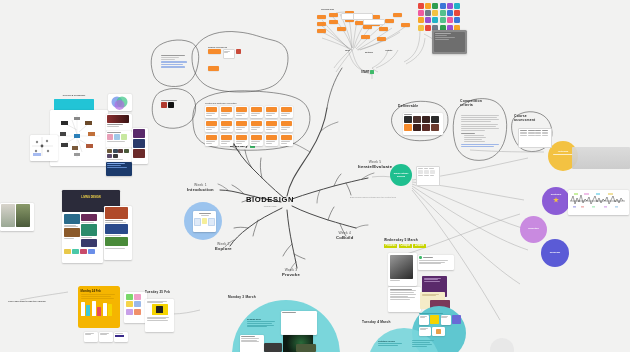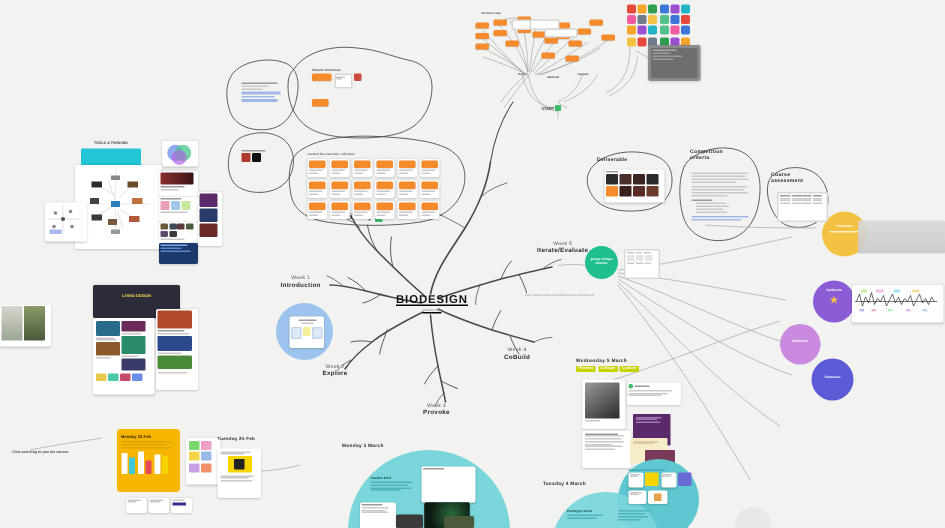--- a/index.html
+++ b/index.html
@@ -153,7 +153,7 @@
     <path class="fan" d="M172,314 C182,314 192,312 200,310"></path>
   </svg>
 
-  <div class="abs" style="left:259px;top:195px;width:58px;text-decoration:underline;">
+  <div class="abs" style="left:241px;top:195px;width:58px;">
     <div class="center-node">BIODESIGN</div>
     <div class="center-sub">course map</div>
   </div>

